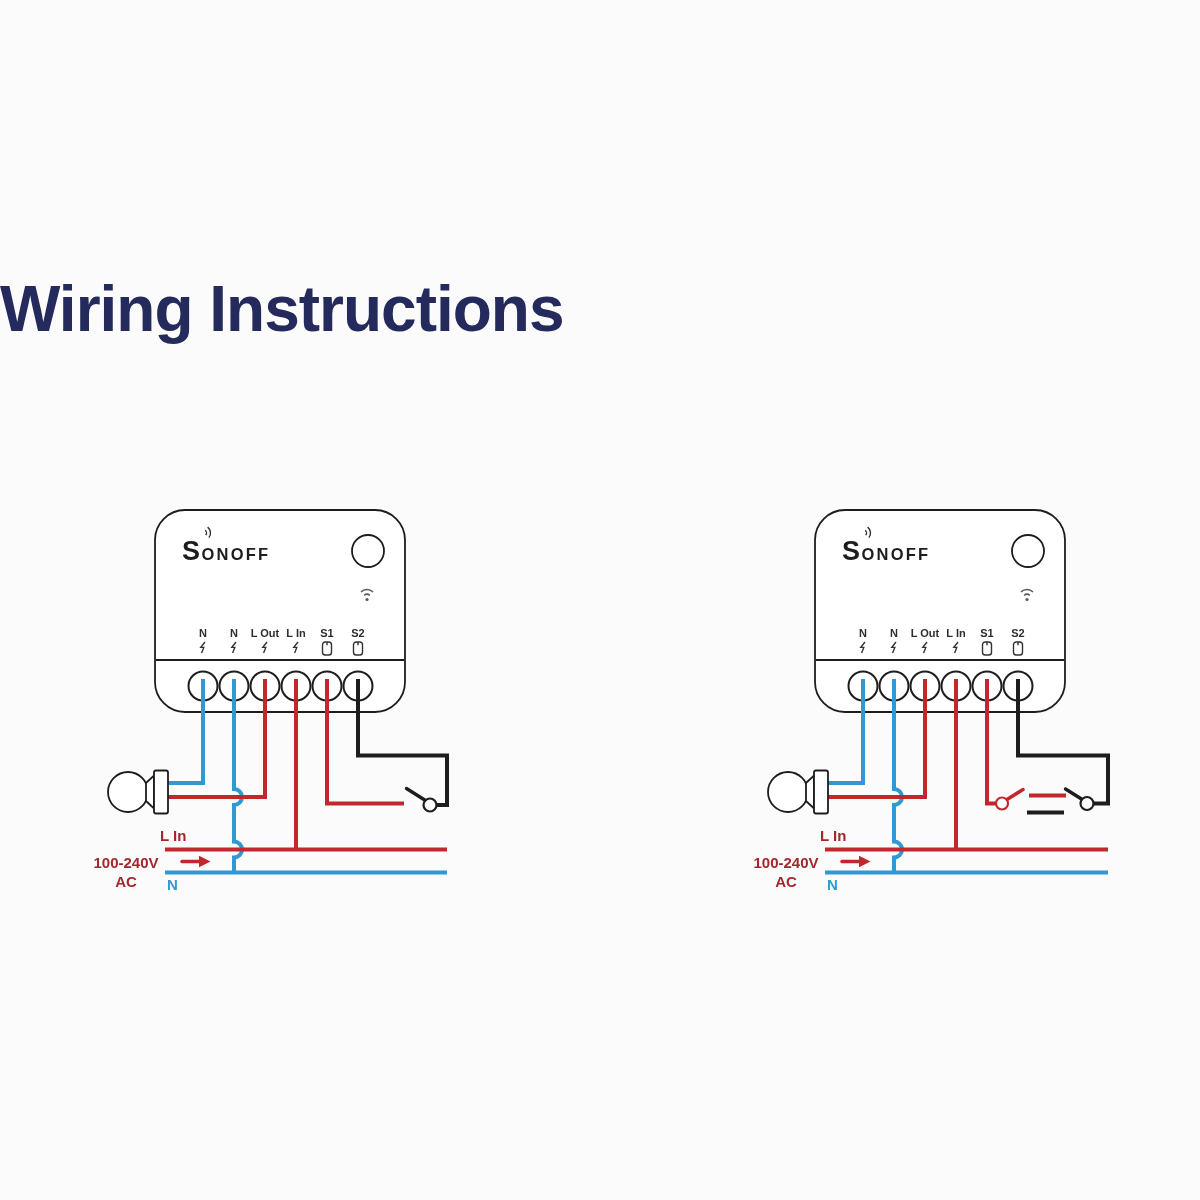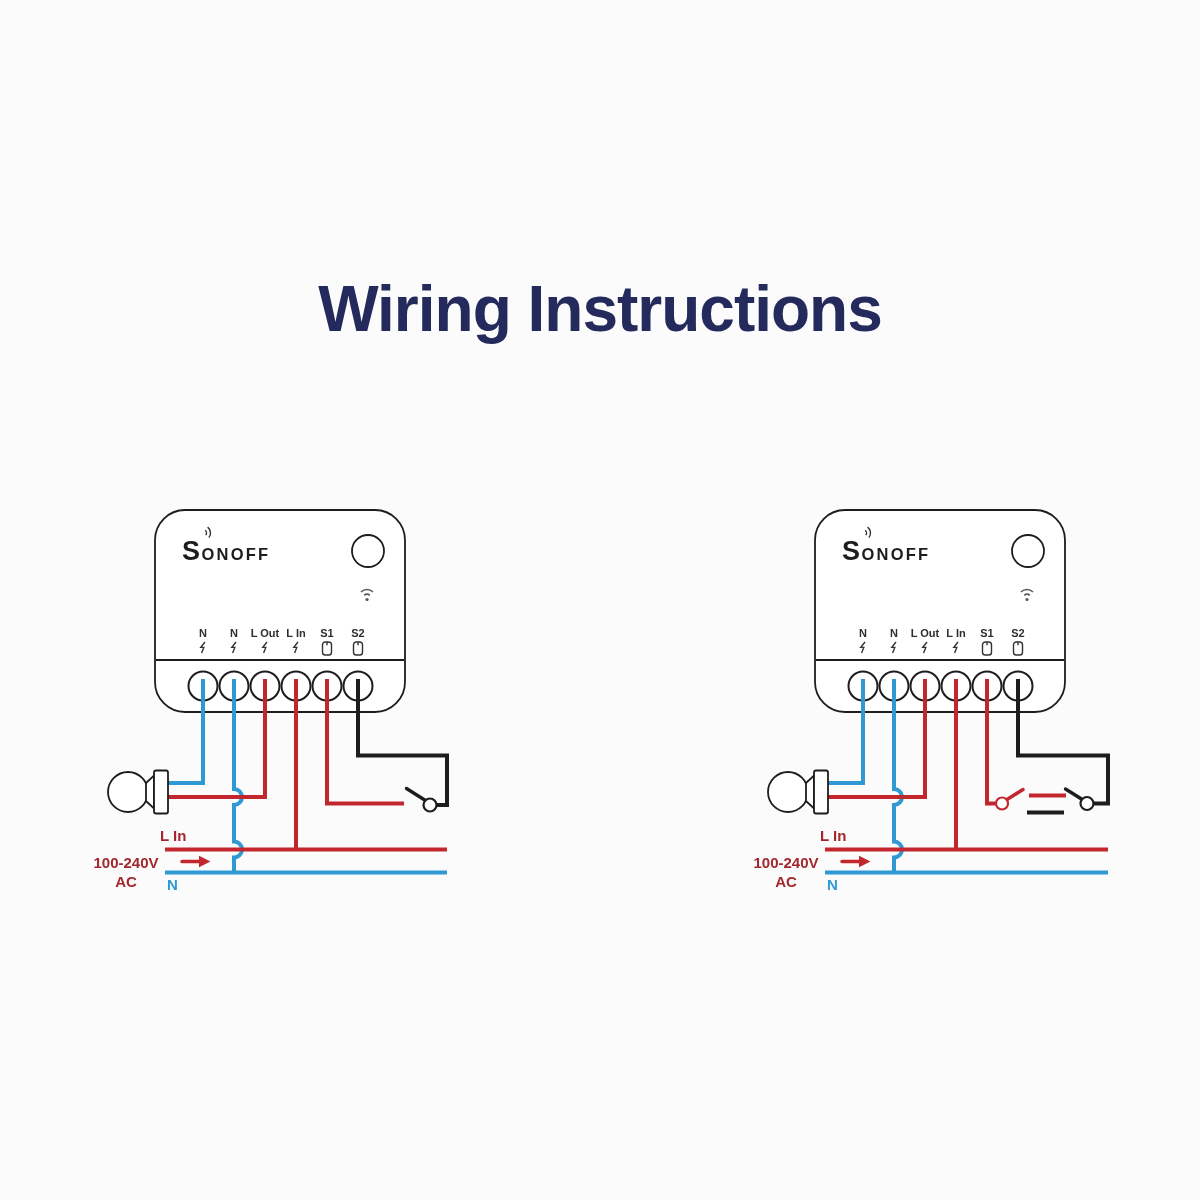--- a/index.html
+++ b/index.html
@@ -11,7 +11,7 @@
   .stage{position:relative;width:1200px;height:1200px;overflow:hidden;}
   .title{
     position:absolute;left:0;top:272px;width:100%;
-    text-align:center;font-weight:bold;font-size:64px;letter-spacing:-1px;
+    font-weight:bold;font-size:64px;letter-spacing:-1px;
     color:var(--title,#242a5c);
   }
   svg.diagram-canvas{position:absolute;left:0;top:0;}

